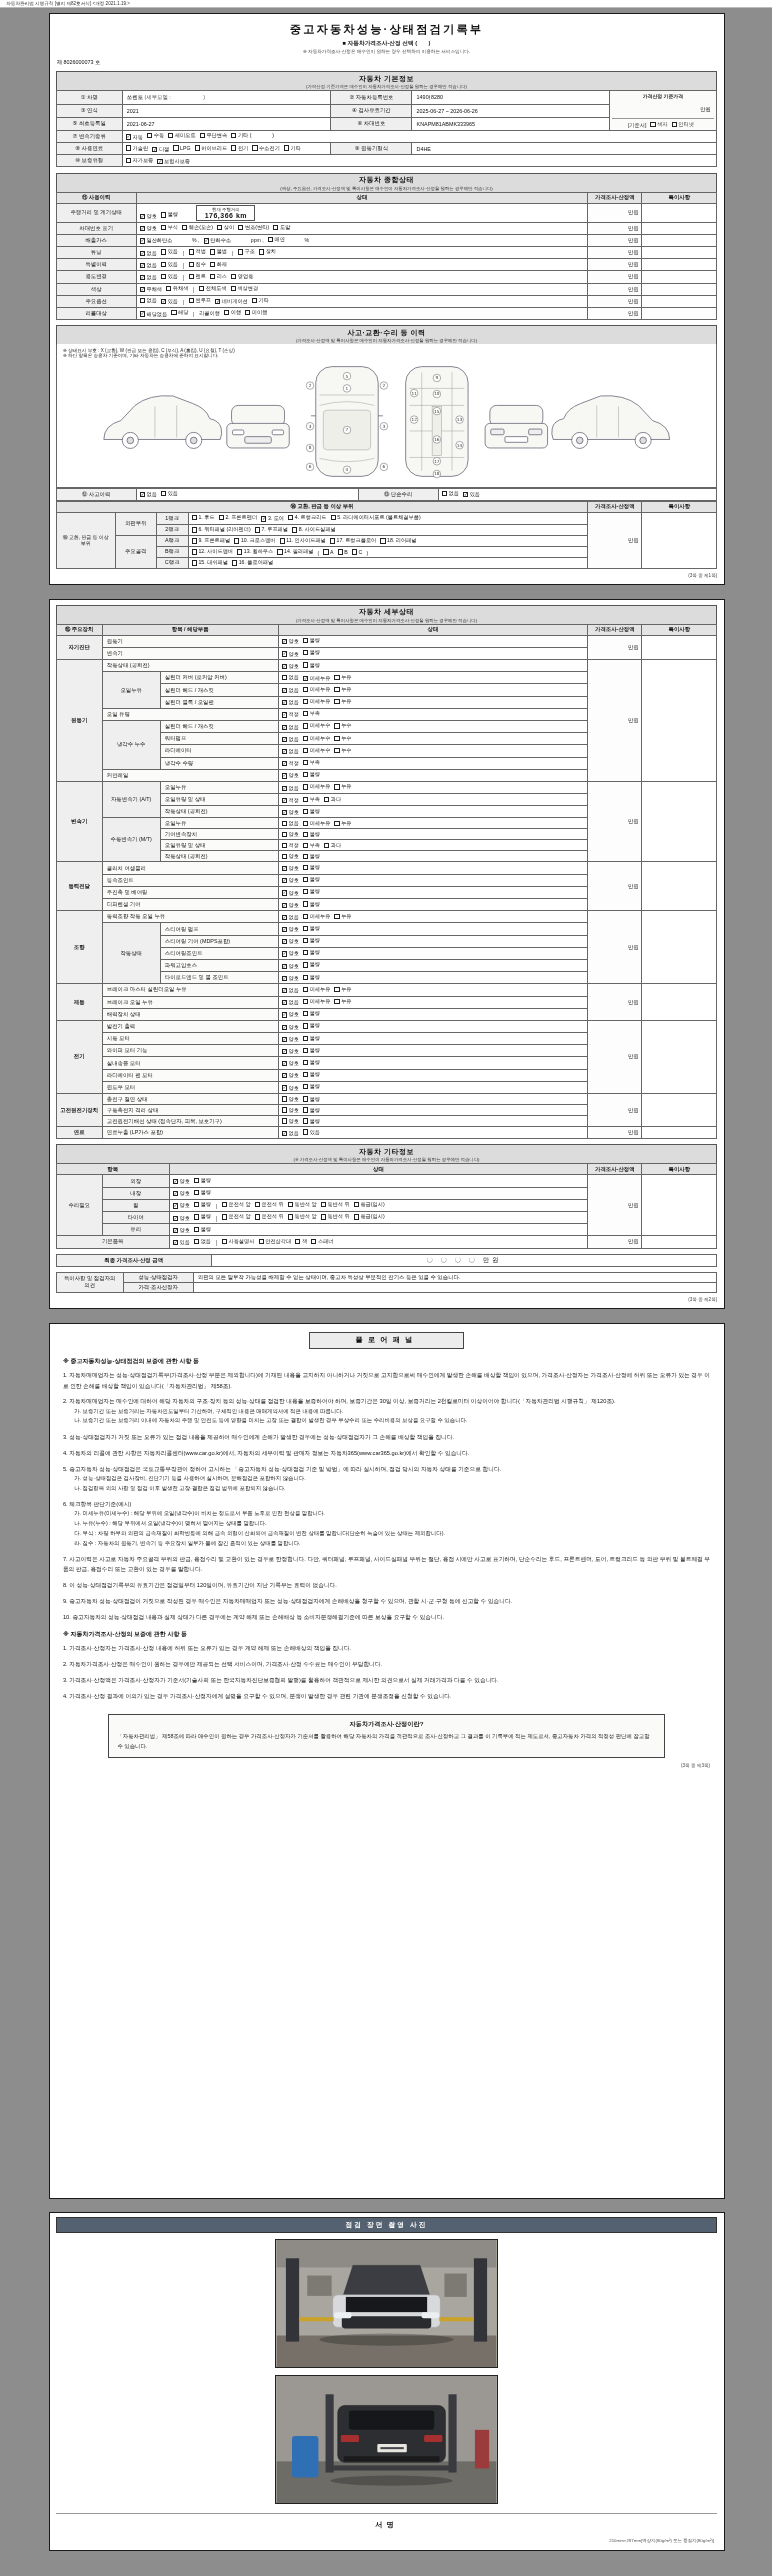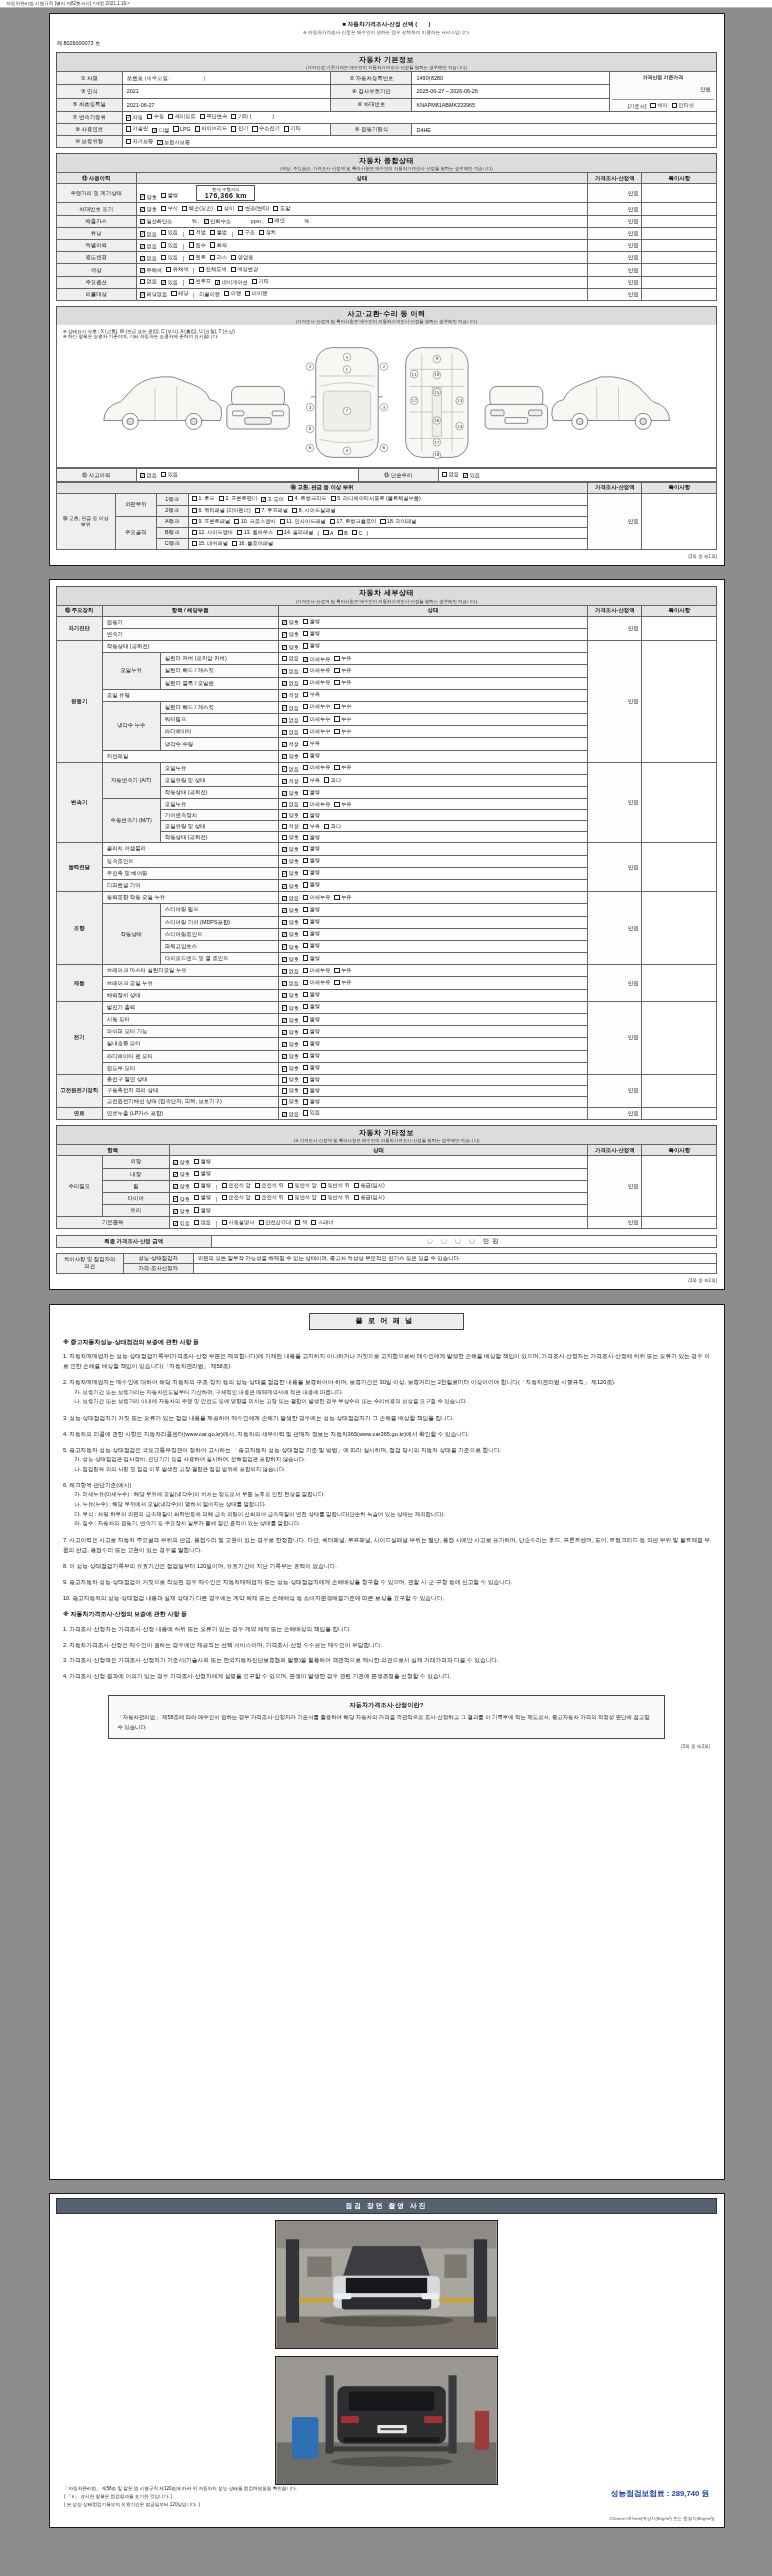--- a/index.html
+++ b/index.html
@@ -84,6 +84,7 @@
 
 <div class="panel panel-first">
 
+  <div class="doc-title">중고자동차성능·상태점검기록부</div>
   <div class="doc-sub1">■ 자동차가격조사·산정 선택 (　　)</div>
   <div class="doc-sub2">※ 자동차가격조사·산정은 매수인이 원하는 경우 선택하여 이용하는 서비스입니다.</div>
   <div class="doc-no">제 8026000073 호</div>

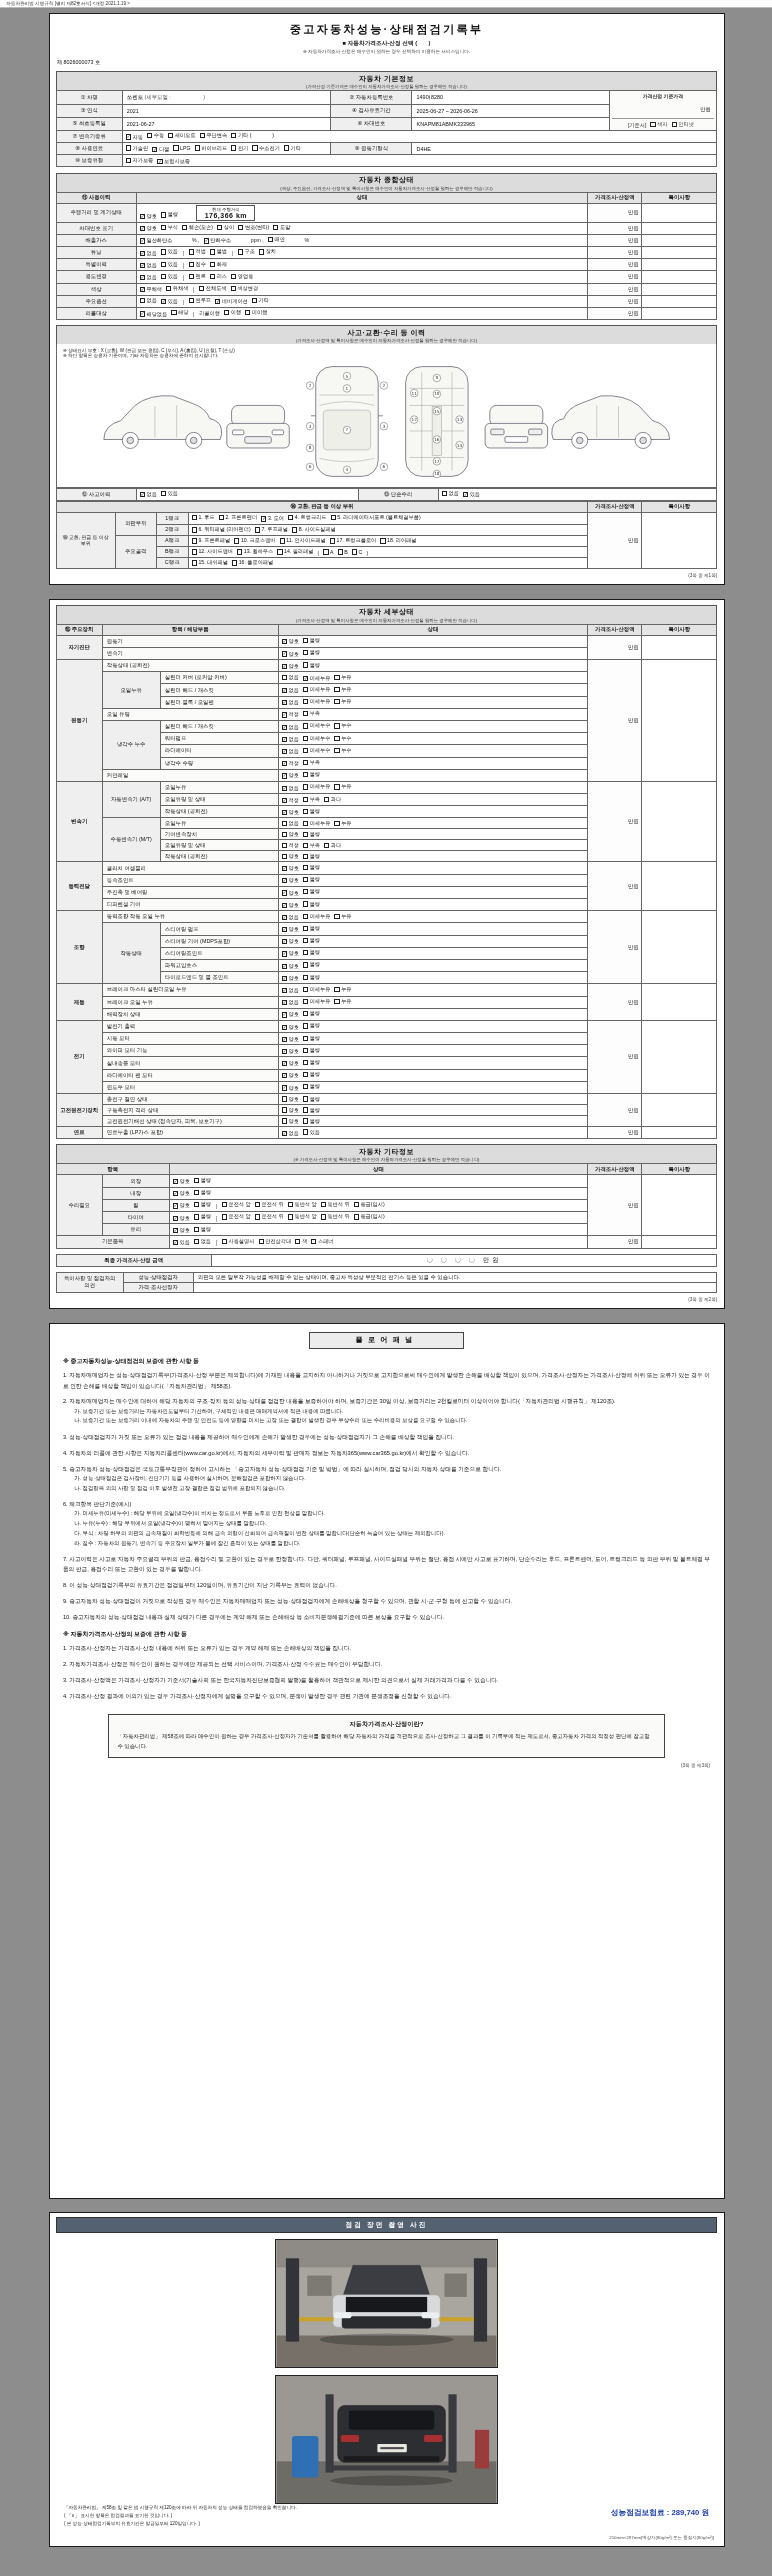--- a/index.html
+++ b/index.html
@@ -1415,6 +1415,7 @@
     <ellipse cx="226" cy="206" rx="120" ry="10" fill="#000" opacity="0.25"></ellipse>
   </svg>
 
+  <div class="sign-title">서명</div>
   <div class="sign-row">
     <div class="sign-lines" id="sign-lines">
         <div class="sign-line">「자동차관리법」 제58조 및 같은 법 시행규칙 제120조에 따라 위 자동차의 성능·상태를 점검하였음을 확인합니다.</div>

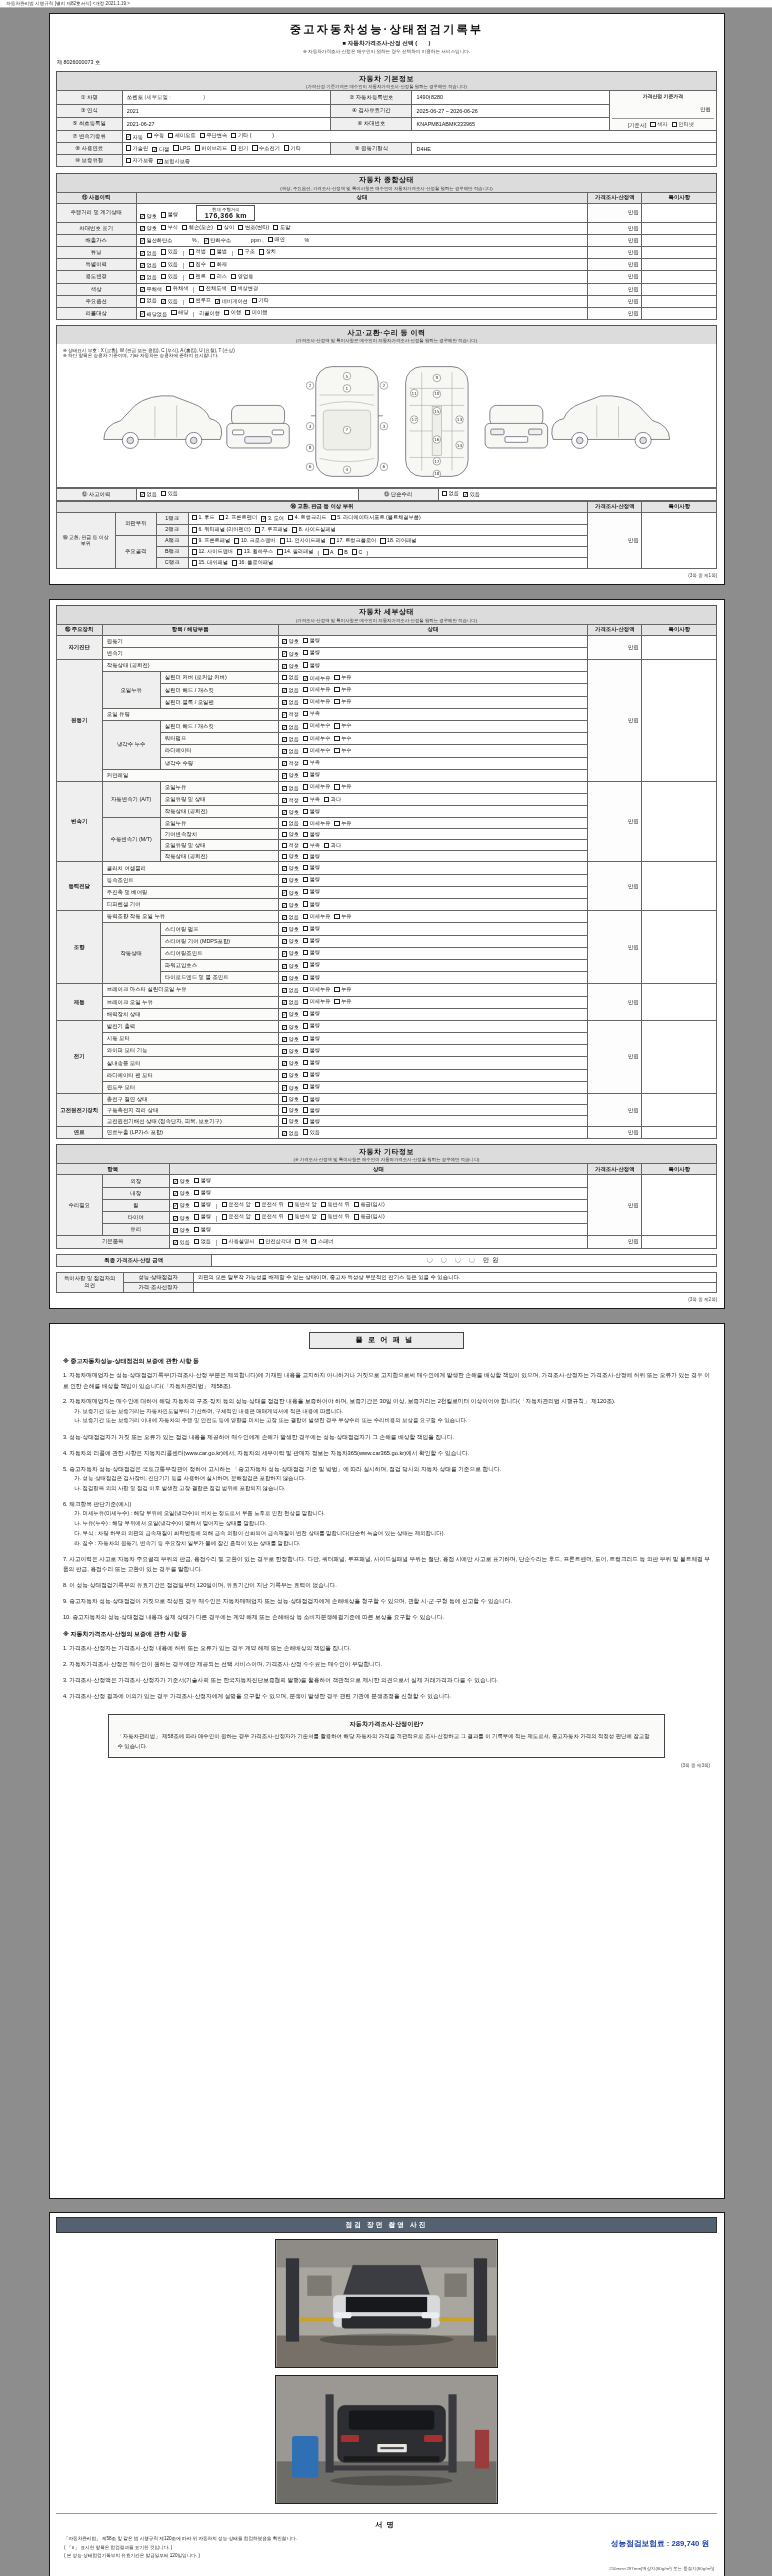--- a/index.html
+++ b/index.html
@@ -1416,17 +1416,6 @@
   </svg>
 
   <div class="sign-title">서명</div>
-  <div class="sign-row">
-    <div class="sign-lines" id="sign-lines">
-        <div class="sign-line">「자동차관리법」 제58조 및 같은 법 시행규칙 제120조에 따라 위 자동차의 성능·상태를 점검하였음을 확인합니다.</div>
-        <div class="sign-line">( 「∨」 표시한 항목은 점검결과를 표기한 것입니다. )</div>
-        <div class="sign-line">( 본 성능·상태점검기록부의 유효기간은 발급일부터 120일입니다. )</div>
-      </div>
-    <div class="fee">
-      <span>성능점검보험료 :</span>
-      <span>289,740 원</span>
-    </div>
-  </div>
   <div class="form-foot">210mm×297mm[백상지(80g/m²) 또는 중질지(80g/m²)]</div>
 </div>
 

